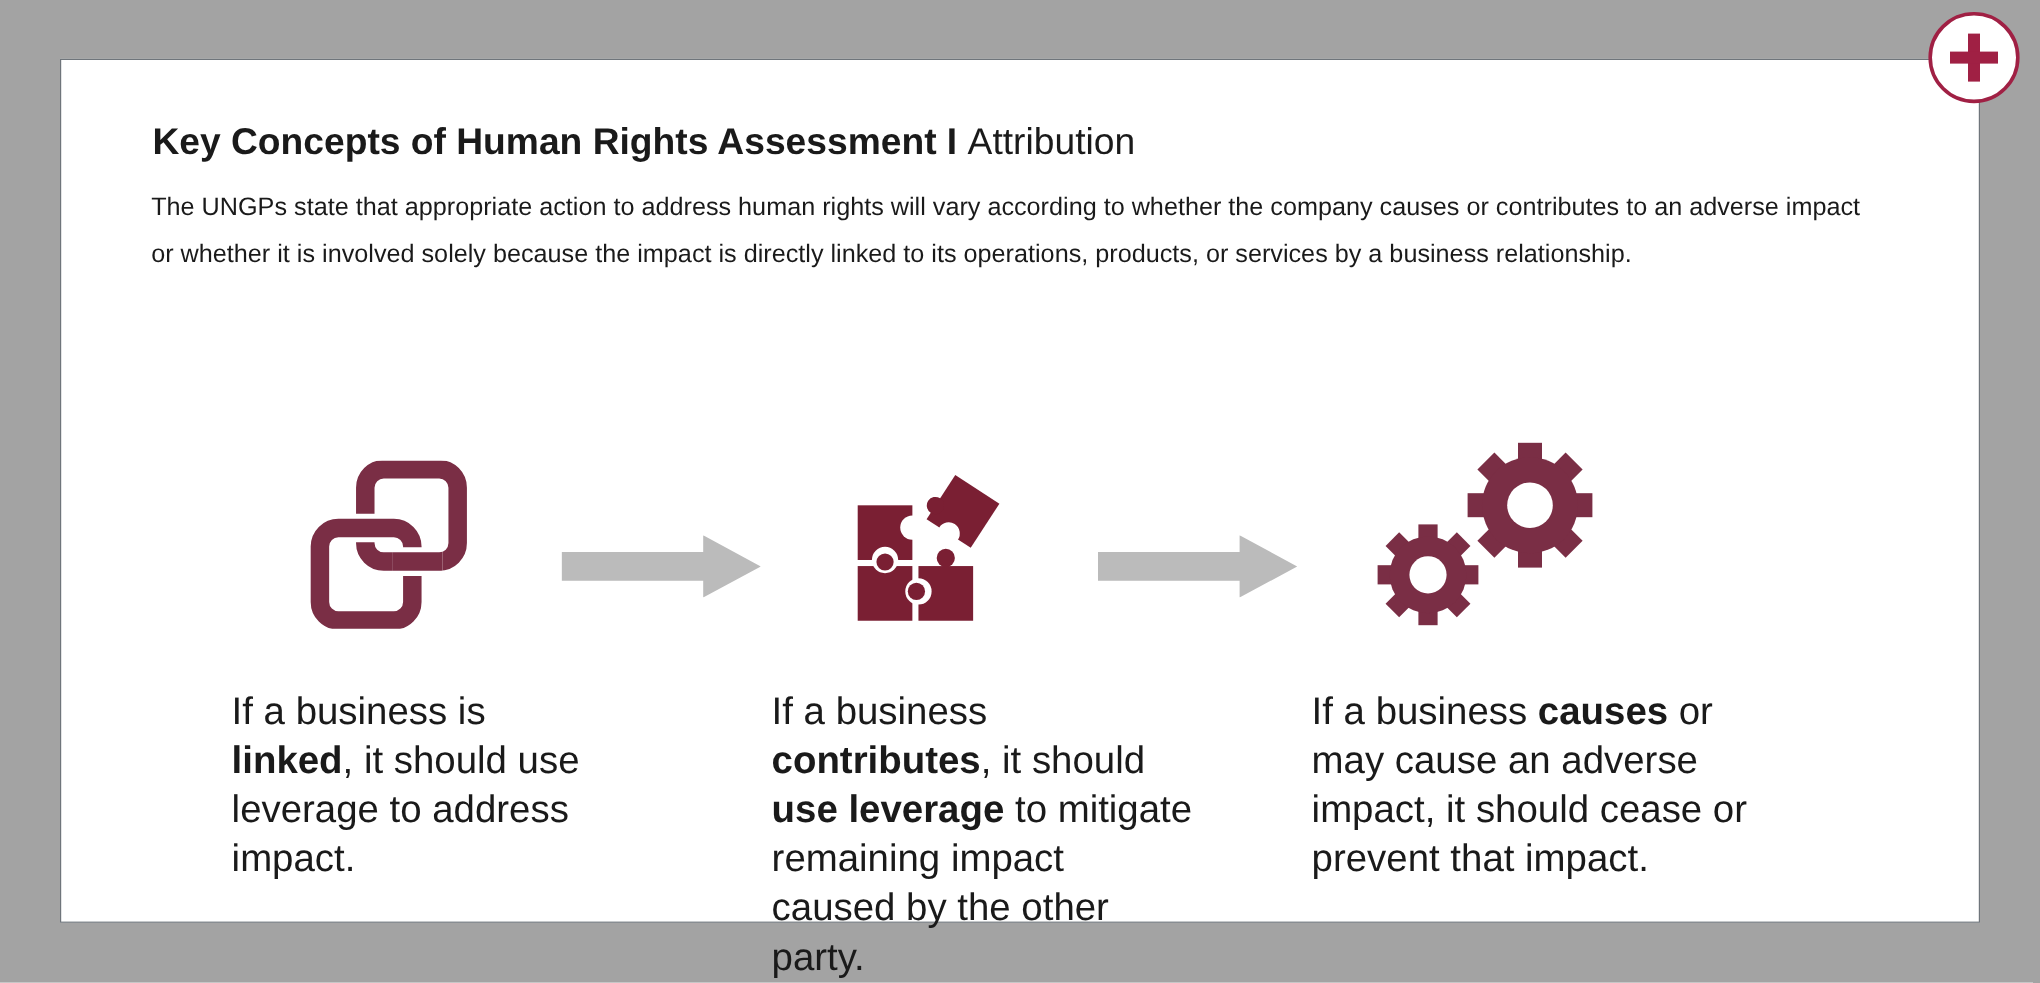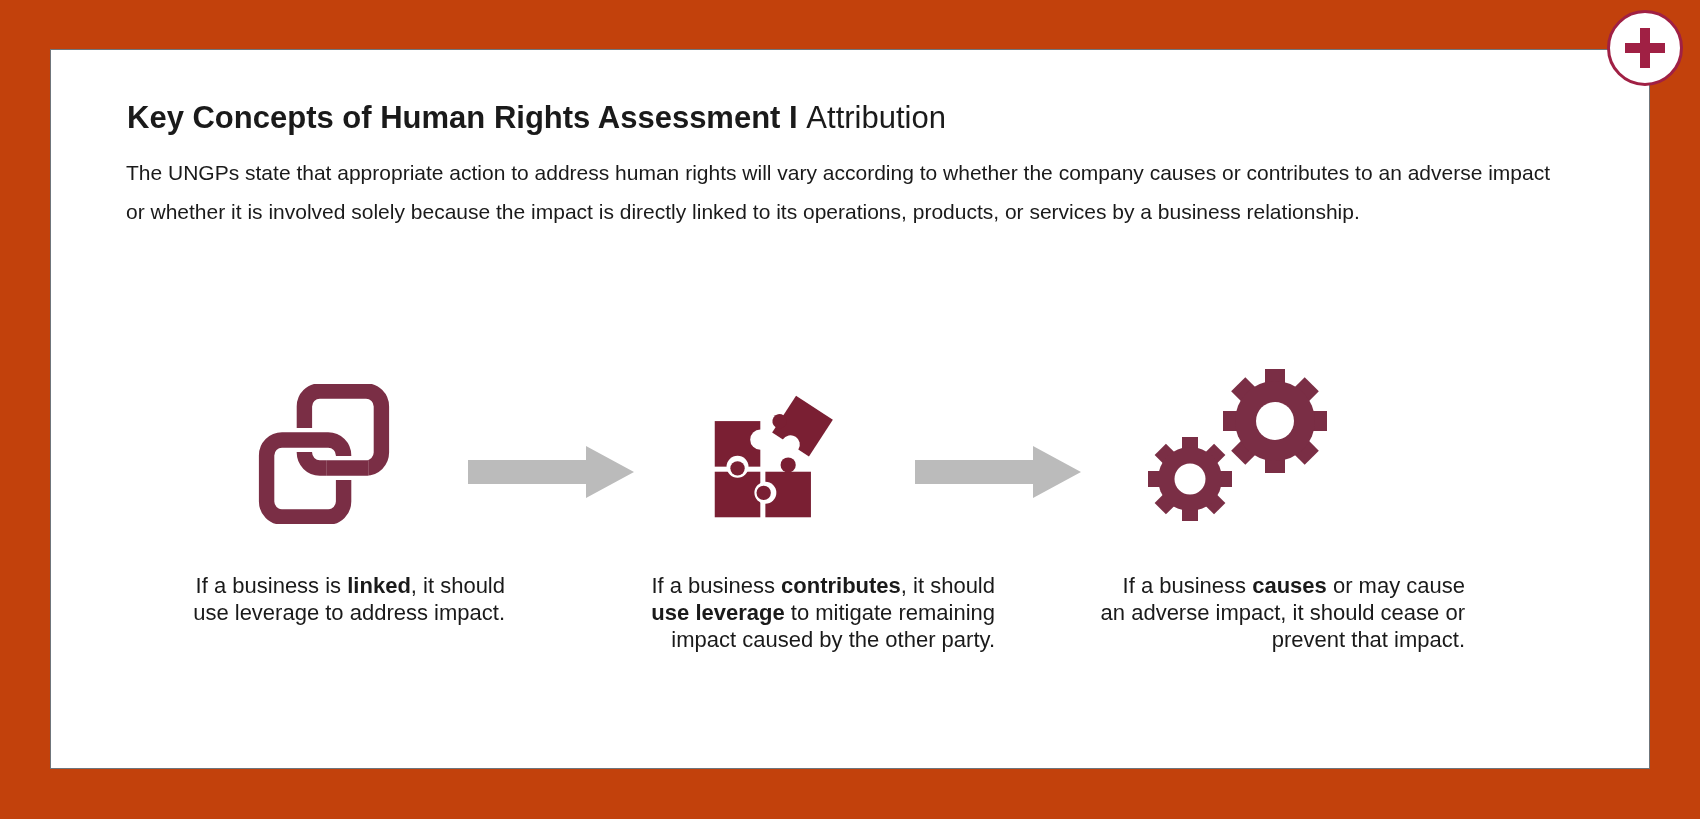--- a/index.html
+++ b/index.html
@@ -11,7 +11,7 @@
     position: relative;
     width: 1700px;
     height: 819px;
-    background: #c2410c;
+    background: #a3a3a3;
     overflow: hidden;
   }
   .frame {

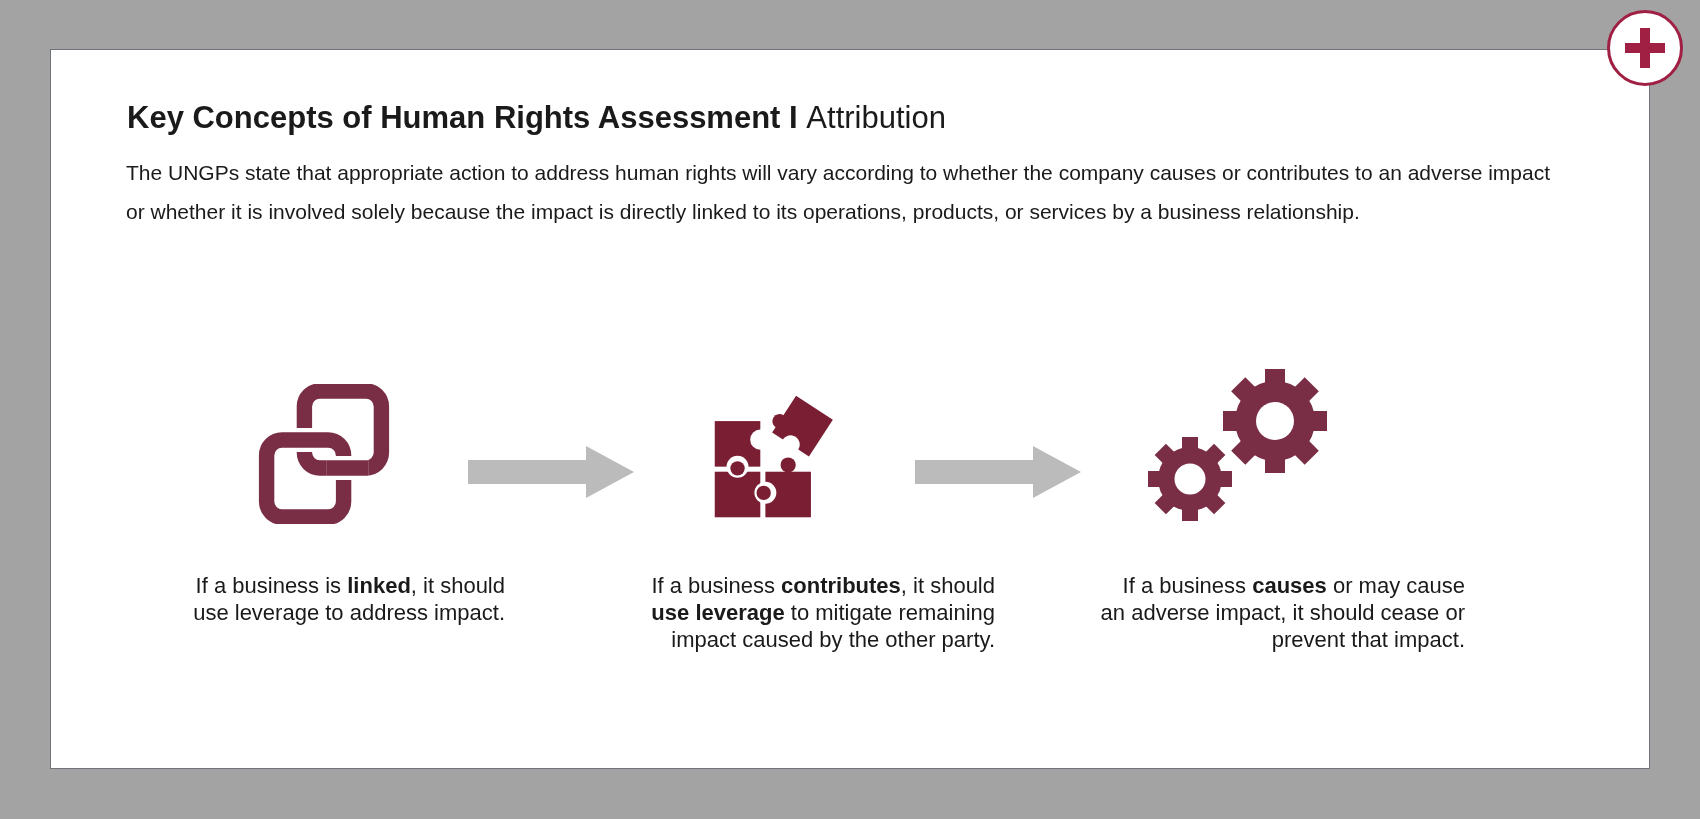--- a/index.html
+++ b/index.html
@@ -64,9 +64,8 @@
   .caption {
     position: absolute;
     top: 572px;
-    font-size: 22px;
-    line-height: 27px;
-    text-align: right;
+    font-size: 32px;
+    line-height: 41px;
   }
   .caption b { font-weight: 700; }
   .caption.c1 { left: 193px;  width: 312px; }

